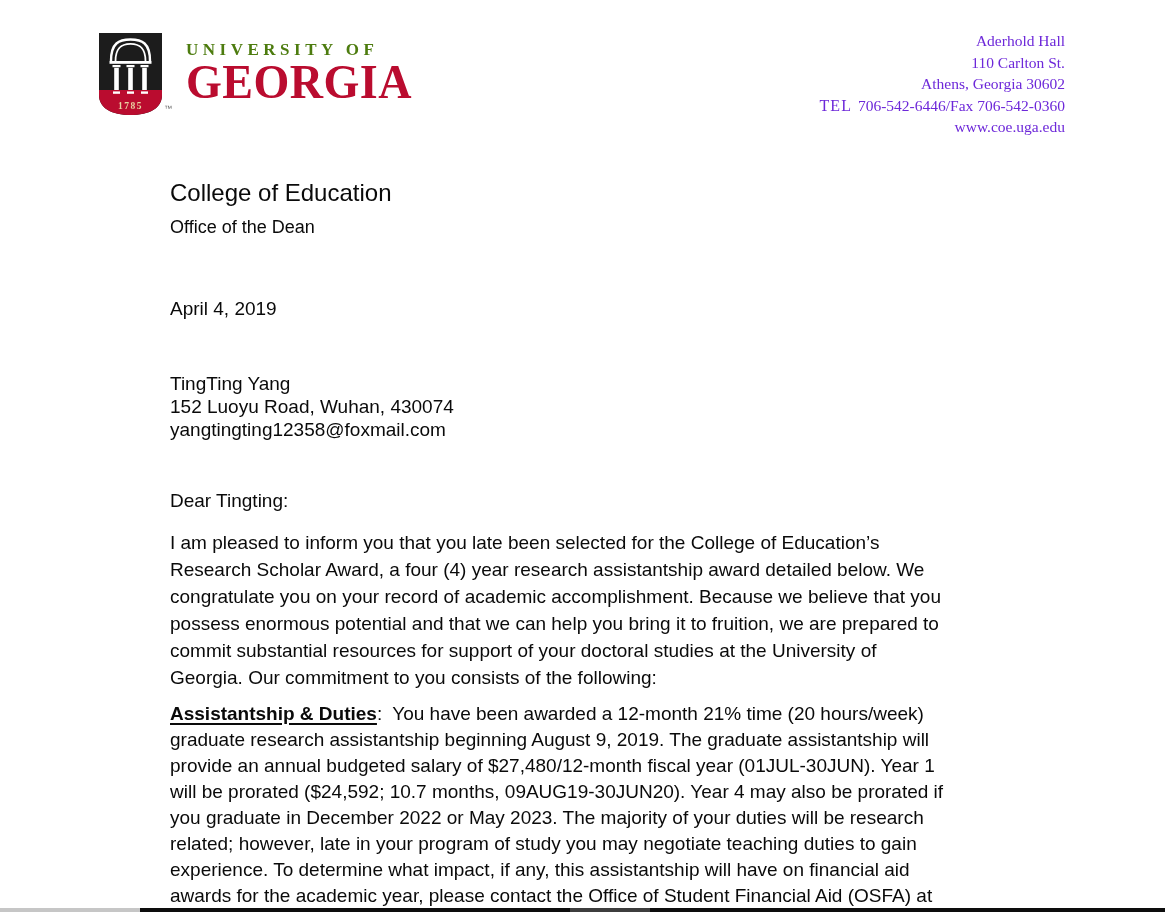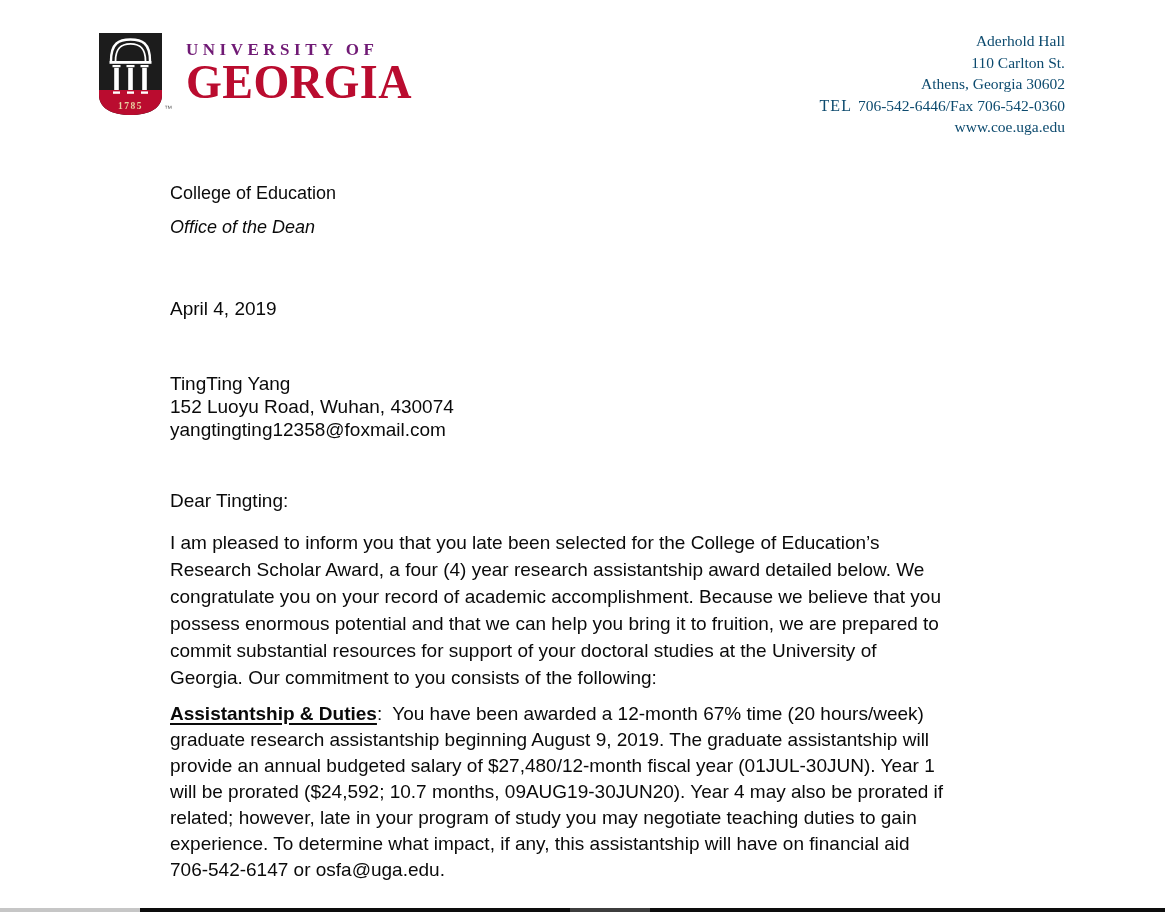--- a/index.html
+++ b/index.html
@@ -15,7 +15,7 @@
   .logo-text{margin-left:14px;padding-top:8px;}
   .univ-of{
     font-family:"Liberation Serif",serif;font-weight:700;
-    font-size:17px;letter-spacing:4.5px;color:#701a75;line-height:18px;
+    font-size:17px;letter-spacing:4.5px;color:#4d7c0f;line-height:18px;
   }
   .georgia{
     font-family:"Liberation Serif",serif;font-weight:700;

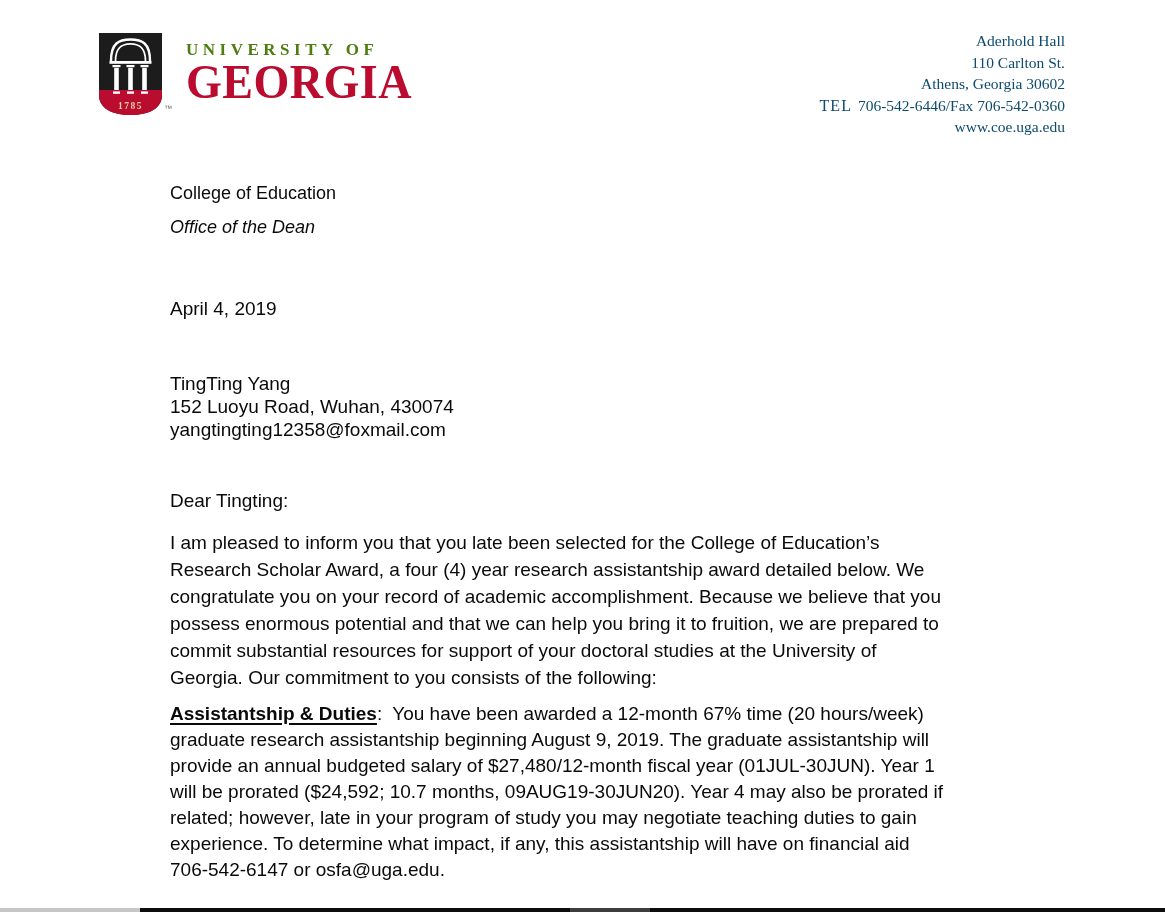--- a/index.html
+++ b/index.html
@@ -25,7 +25,7 @@
   
   .address{
     position:absolute;top:30px;right:100px;text-align:right;
-    font-family:"Liberation Serif",serif;font-size:15.5px;line-height:21.5px;color:#0c4a6e;
+    font-family:"Liberation Serif",serif;font-size:15.5px;line-height:21.5px;color:#6d28d9;
   }
   .tel-label{font-size:16px;letter-spacing:1px;margin-right:6px;}
   

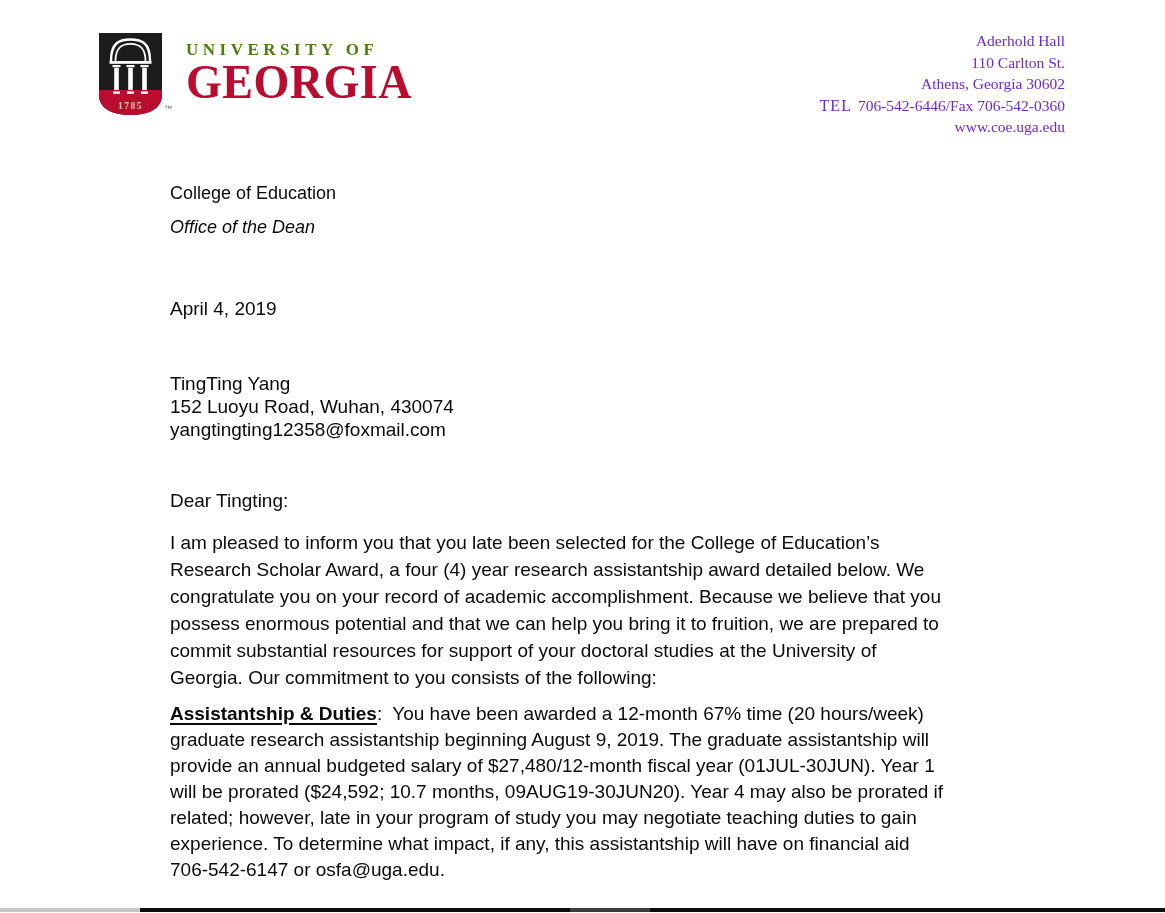--- a/index.html
+++ b/index.html
@@ -30,7 +30,7 @@
   .tel-label{font-size:16px;letter-spacing:1px;margin-right:6px;}
   
   .letter{position:absolute;left:170px;top:183px;width:872px;font-size:19px;color:#0a0a0a;}
-  .dept{font-size:18px;line-height:20px;}
+  .dept{font-size:24px;line-height:20px;}
   .office{font-size:18px;line-height:20px;font-style:italic;margin-top:14px;}
   .date{line-height:23px;margin-top:60px;}
   .recipient{margin-top:52px;line-height:23px;}

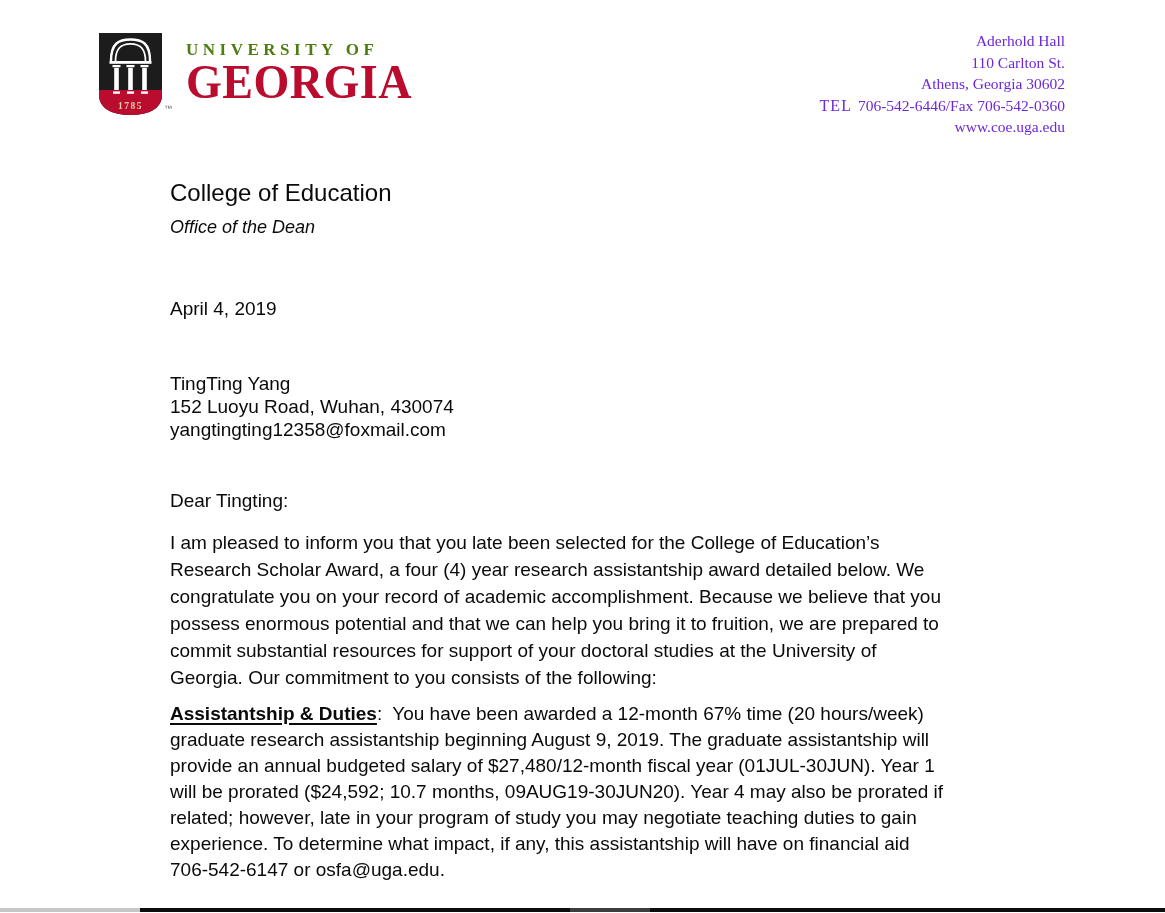--- a/index.html
+++ b/index.html
@@ -31,7 +31,7 @@
   
   .letter{position:absolute;left:170px;top:183px;width:872px;font-size:19px;color:#0a0a0a;}
   .dept{font-size:24px;line-height:20px;}
-  .office{font-size:18px;line-height:20px;font-style:italic;margin-top:14px;}
+  .office{font-size:18px;line-height:20px;margin-top:14px;}
   .date{line-height:23px;margin-top:60px;}
   .recipient{margin-top:52px;line-height:23px;}
   .salutation{margin-top:48px;line-height:23px;}

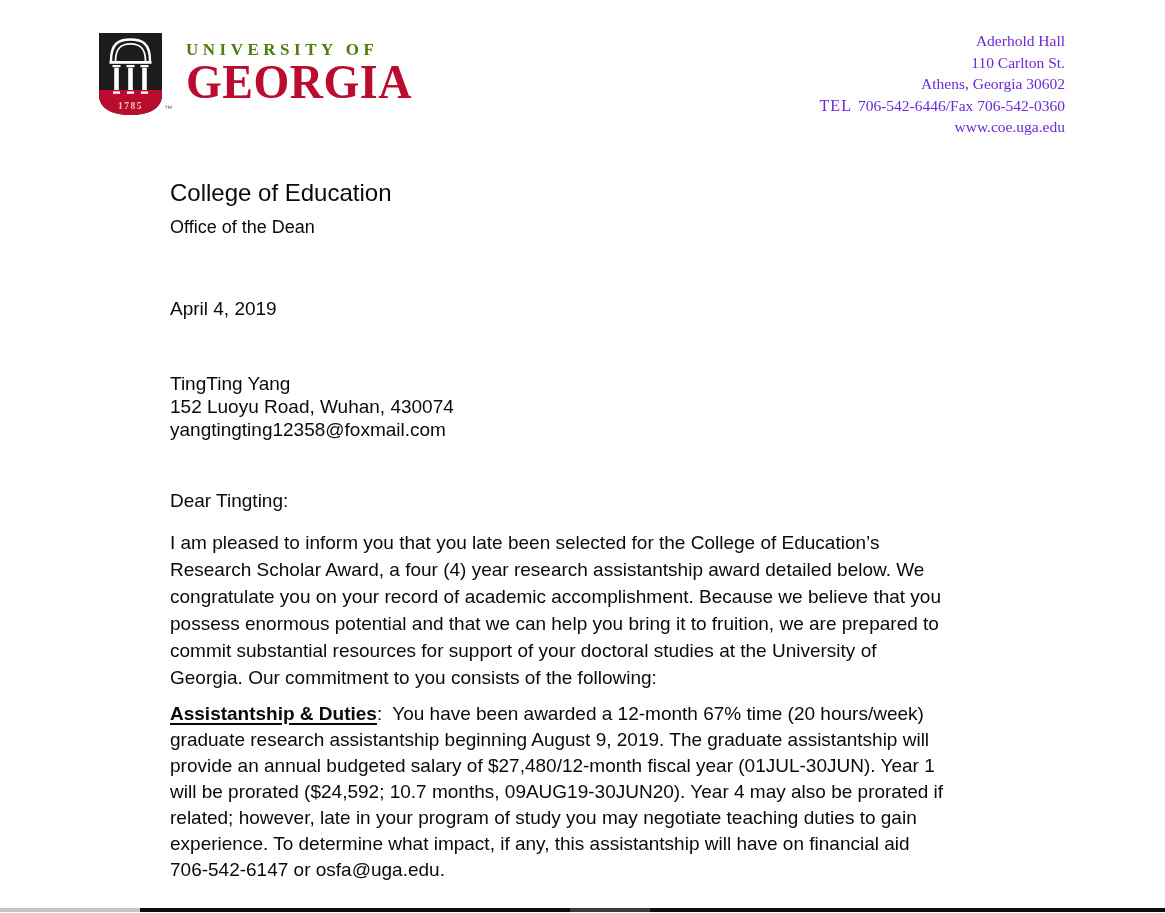--- a/index.html
+++ b/index.html
@@ -109,7 +109,7 @@
   </div>
 
   <div class="para second">
-    <div><span class="lead">Assistantship &amp; Duties</span><span>:</span><span class="after-lead">You have been awarded a 12-month 67% time (20 hours/week)</span></div>
+    <div><span class="lead">Assistantship &amp; Duties</span><span>:</span><span class="after-lead">You have been awarded a 12-month 21% time (20 hours/week)</span></div>
     <div>graduate research assistantship beginning August 9, 2019. The graduate assistantship will</div>
     <div>provide an annual budgeted salary of $27,480/12-month fiscal year (01JUL-30JUN). Year 1</div>
     <div>will be prorated ($24,592; 10.7 months, 09AUG19-30JUN20). Year 4 may also be prorated if</div>

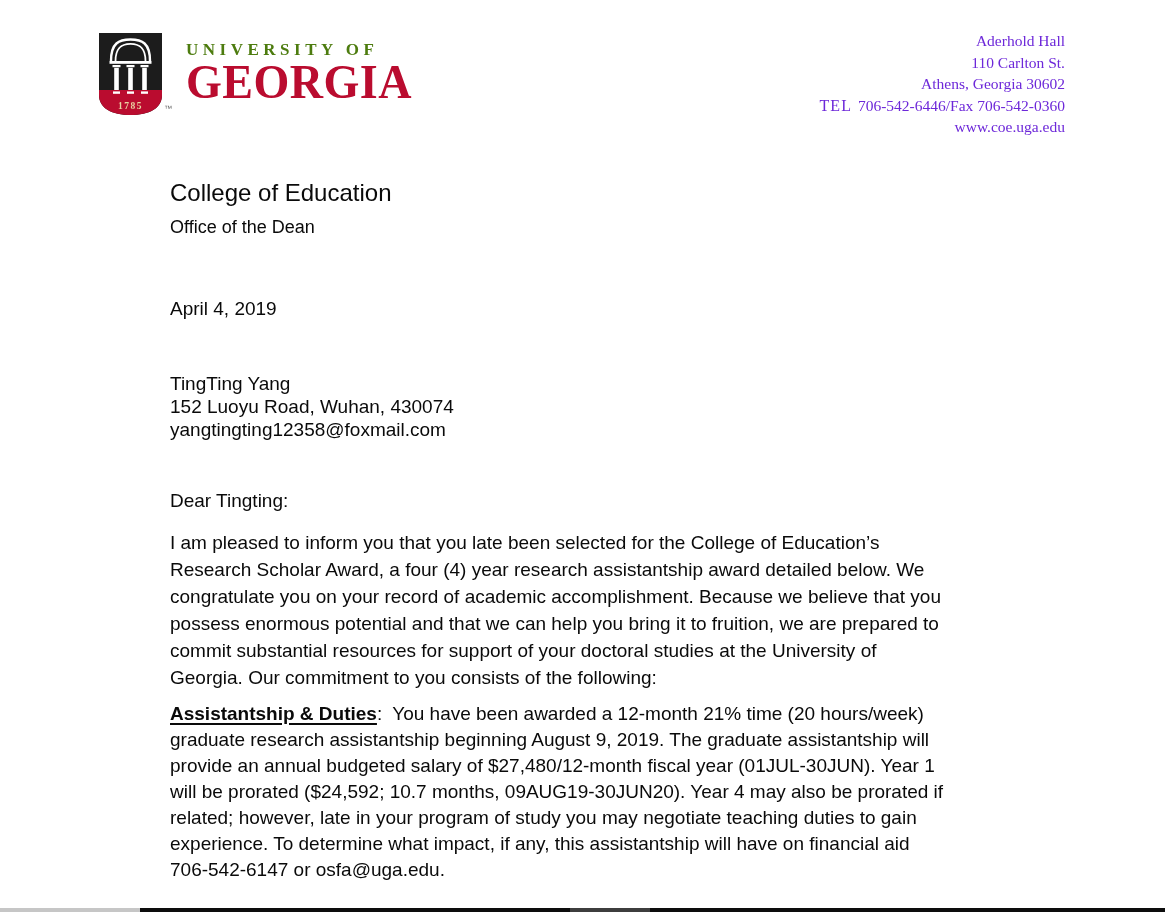--- a/index.html
+++ b/index.html
@@ -113,6 +113,7 @@
     <div>graduate research assistantship beginning August 9, 2019. The graduate assistantship will</div>
     <div>provide an annual budgeted salary of $27,480/12-month fiscal year (01JUL-30JUN). Year 1</div>
     <div>will be prorated ($24,592; 10.7 months, 09AUG19-30JUN20). Year 4 may also be prorated if</div>
+    <div>you graduate in December 2022 or May 2023. The majority of your duties will be research</div>
     <div>related; however, late in your program of study you may negotiate teaching duties to gain</div>
     <div>experience. To determine what impact, if any, this assistantship will have on financial aid</div>
     <div>706-542-6147 or osfa@uga.edu.</div>

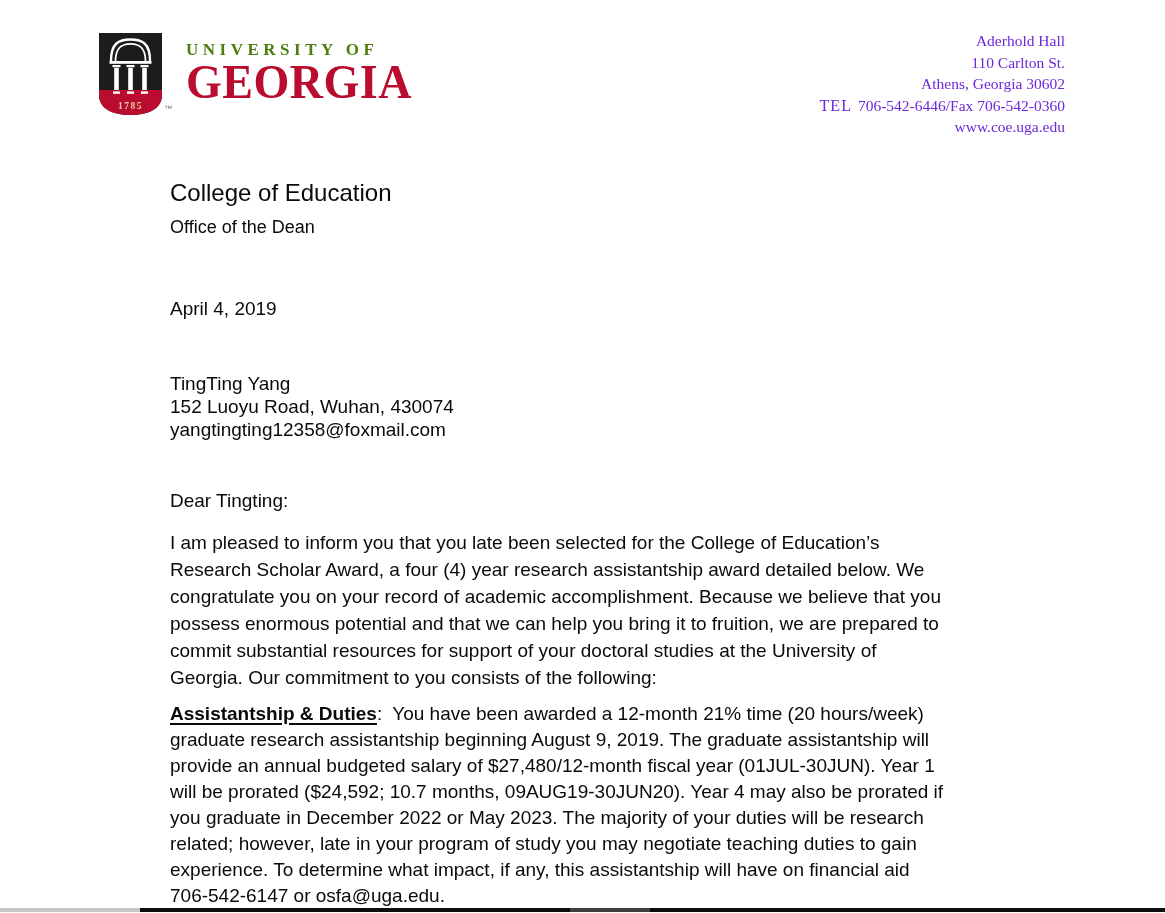--- a/index.html
+++ b/index.html
@@ -116,6 +116,7 @@
     <div>you graduate in December 2022 or May 2023. The majority of your duties will be research</div>
     <div>related; however, late in your program of study you may negotiate teaching duties to gain</div>
     <div>experience. To determine what impact, if any, this assistantship will have on financial aid</div>
+    <div>awards for the academic year, please contact the Office of Student Financial Aid (OSFA) at</div>
     <div>706-542-6147 or osfa@uga.edu.</div>
   </div>
 </div>

